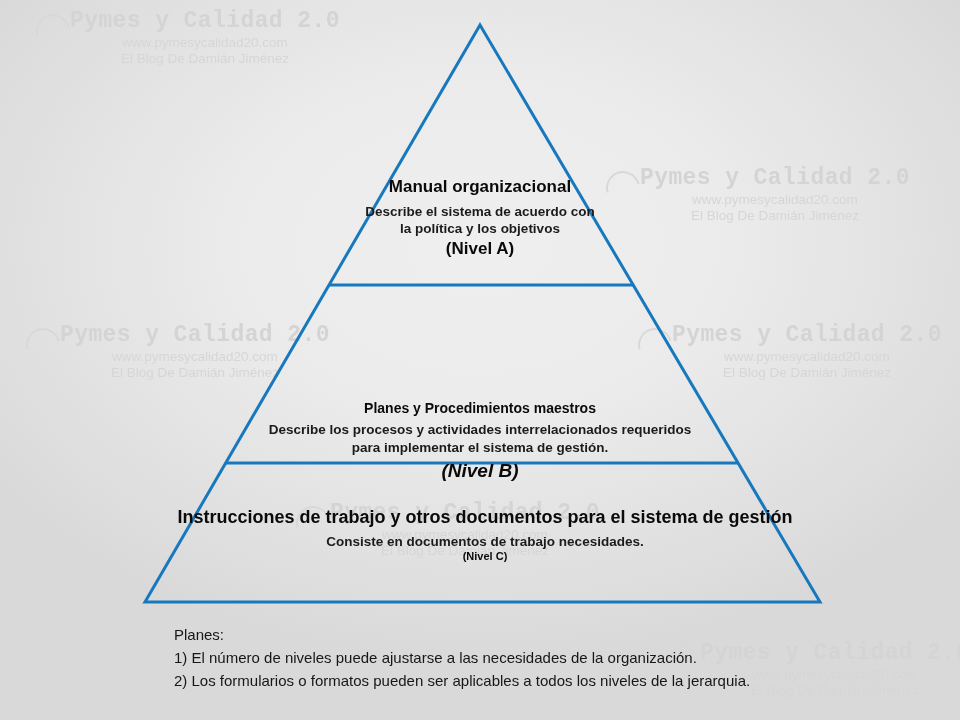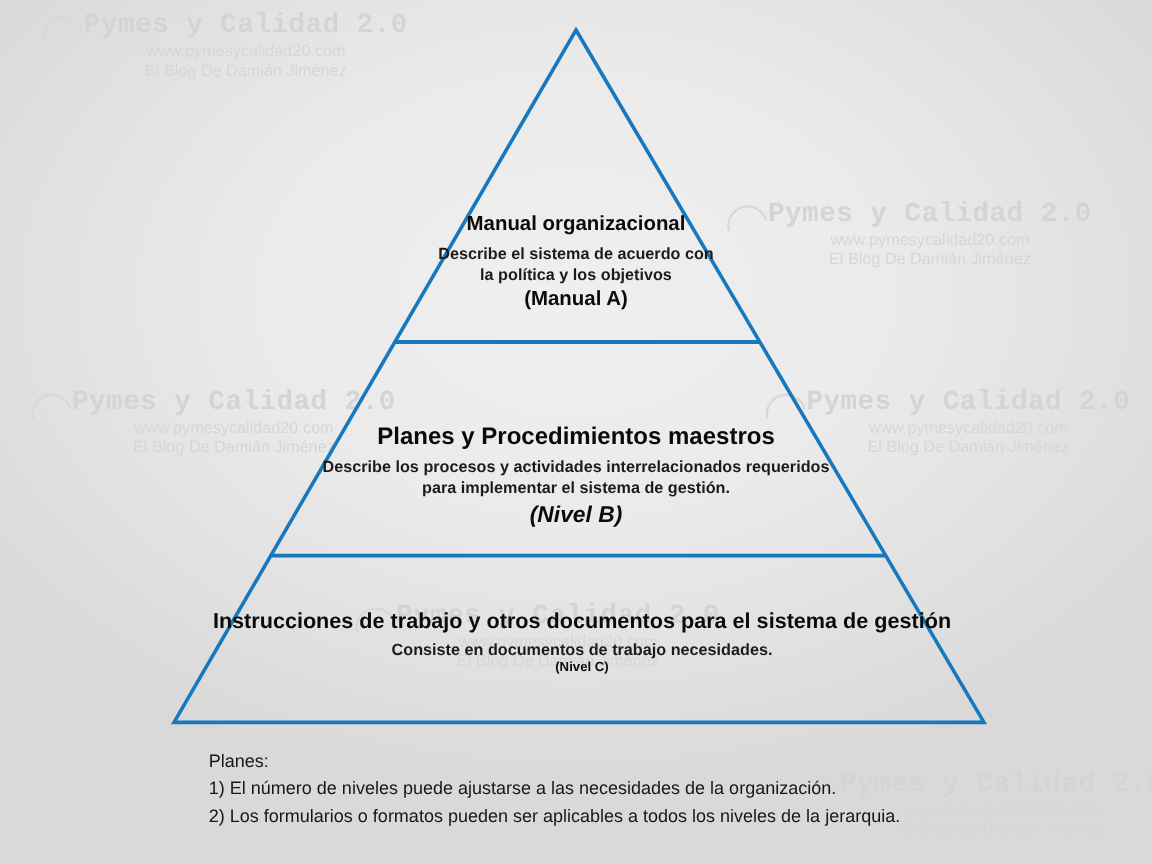--- a/index.html
+++ b/index.html
@@ -181,7 +181,7 @@
       <div>Describe el sistema de acuerdo con</div>
       <div>la política y los objetivos</div>
     </div>
-    <div class="t-level">(Manual A)</div>
+    <div class="t-level">(Nivel A)</div>
   </div>
 
   <div class="tier" id="tier-b">

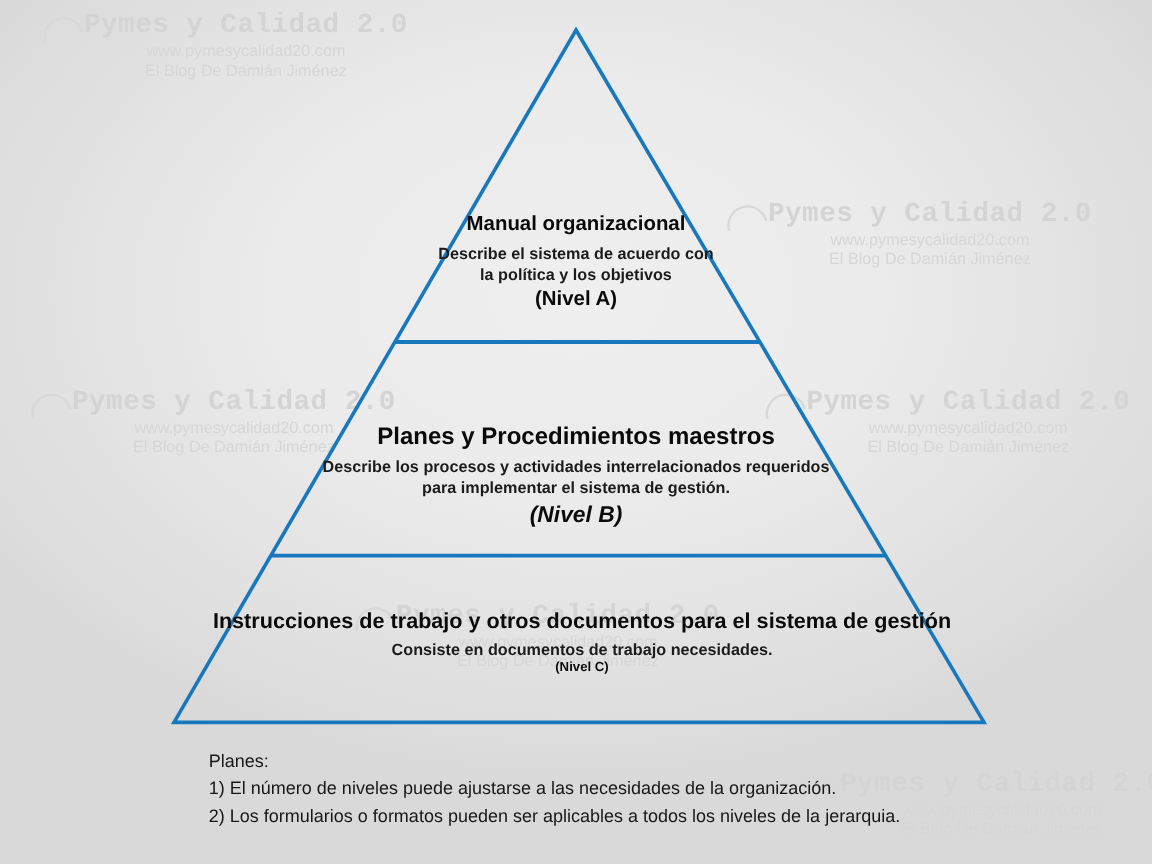--- a/index.html
+++ b/index.html
@@ -105,7 +105,7 @@
 
   
   #tier-b { left: 255px; top: 353px; width: 450px; }
-  #tier-b .t-head  { font-size: 20px; line-height: 1.1; }
+  #tier-b .t-head  { font-size: 14px; line-height: 1.1; margin-top: 48px; }
   #tier-b .t-body  { font-size: 13.5px; line-height: 1.3; margin-top: 5px; }
   #tier-b .t-level { font-size: 19px; line-height: 1.1; margin-top: 5px; font-style: italic; }
 

